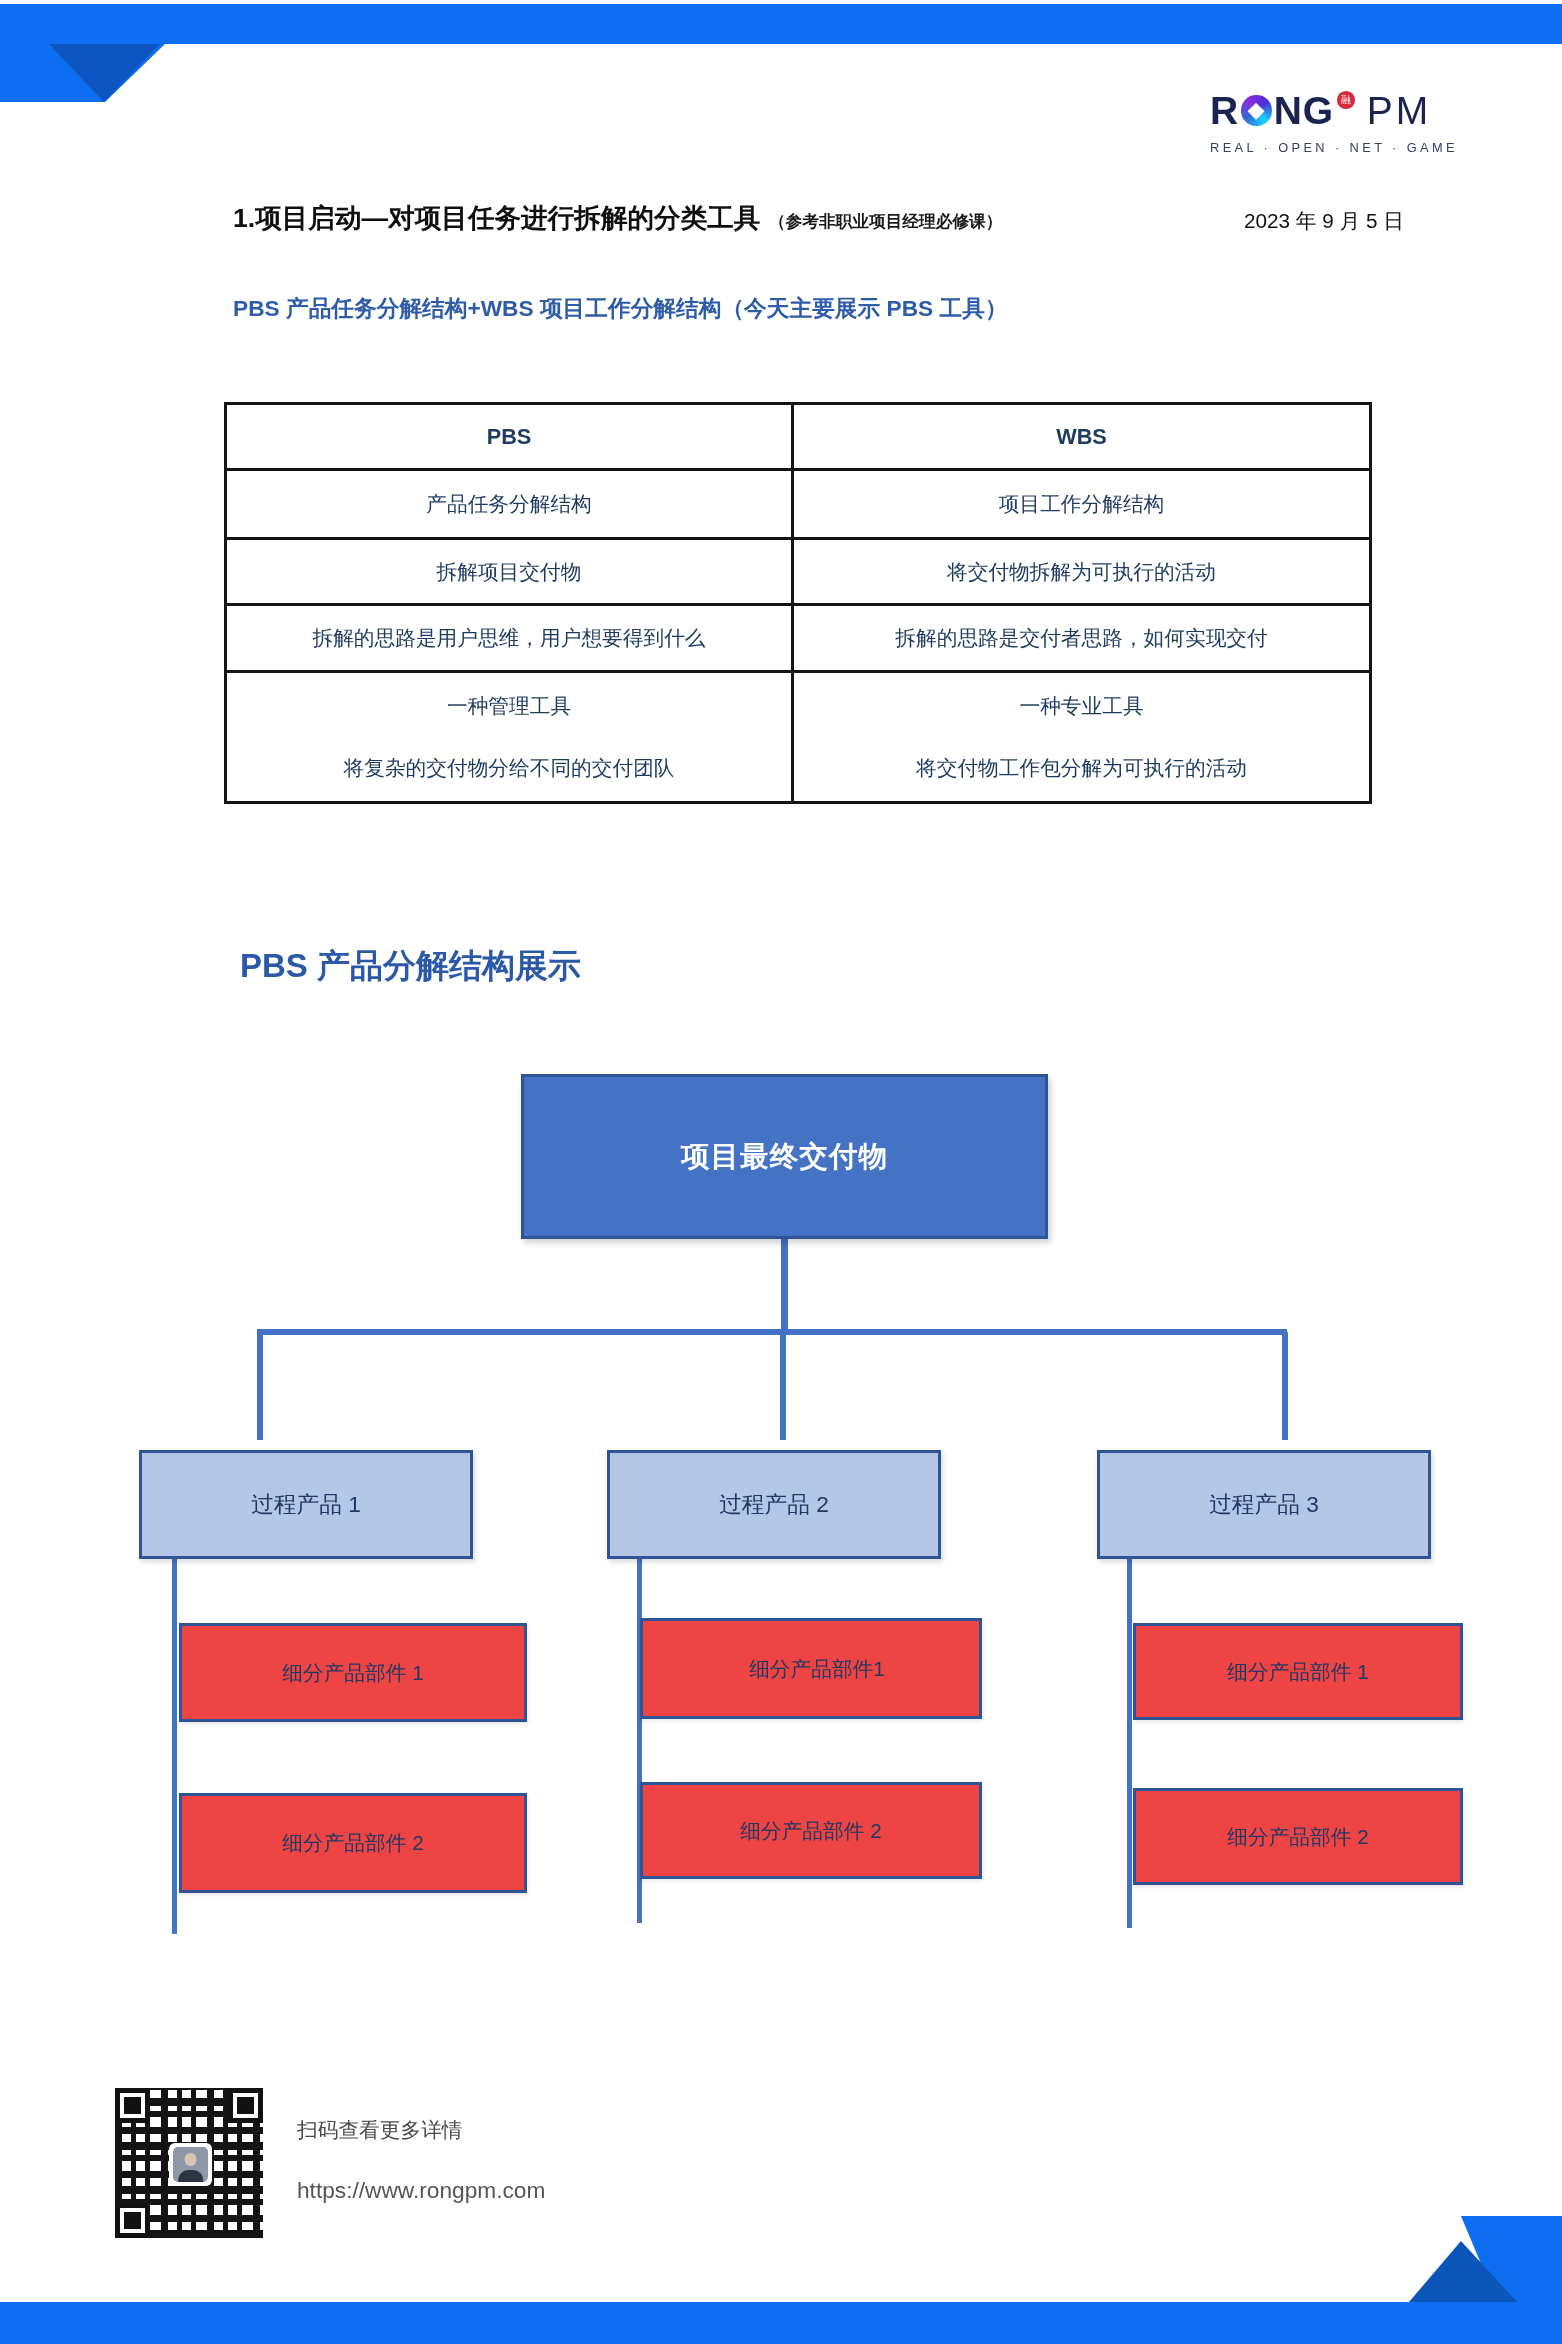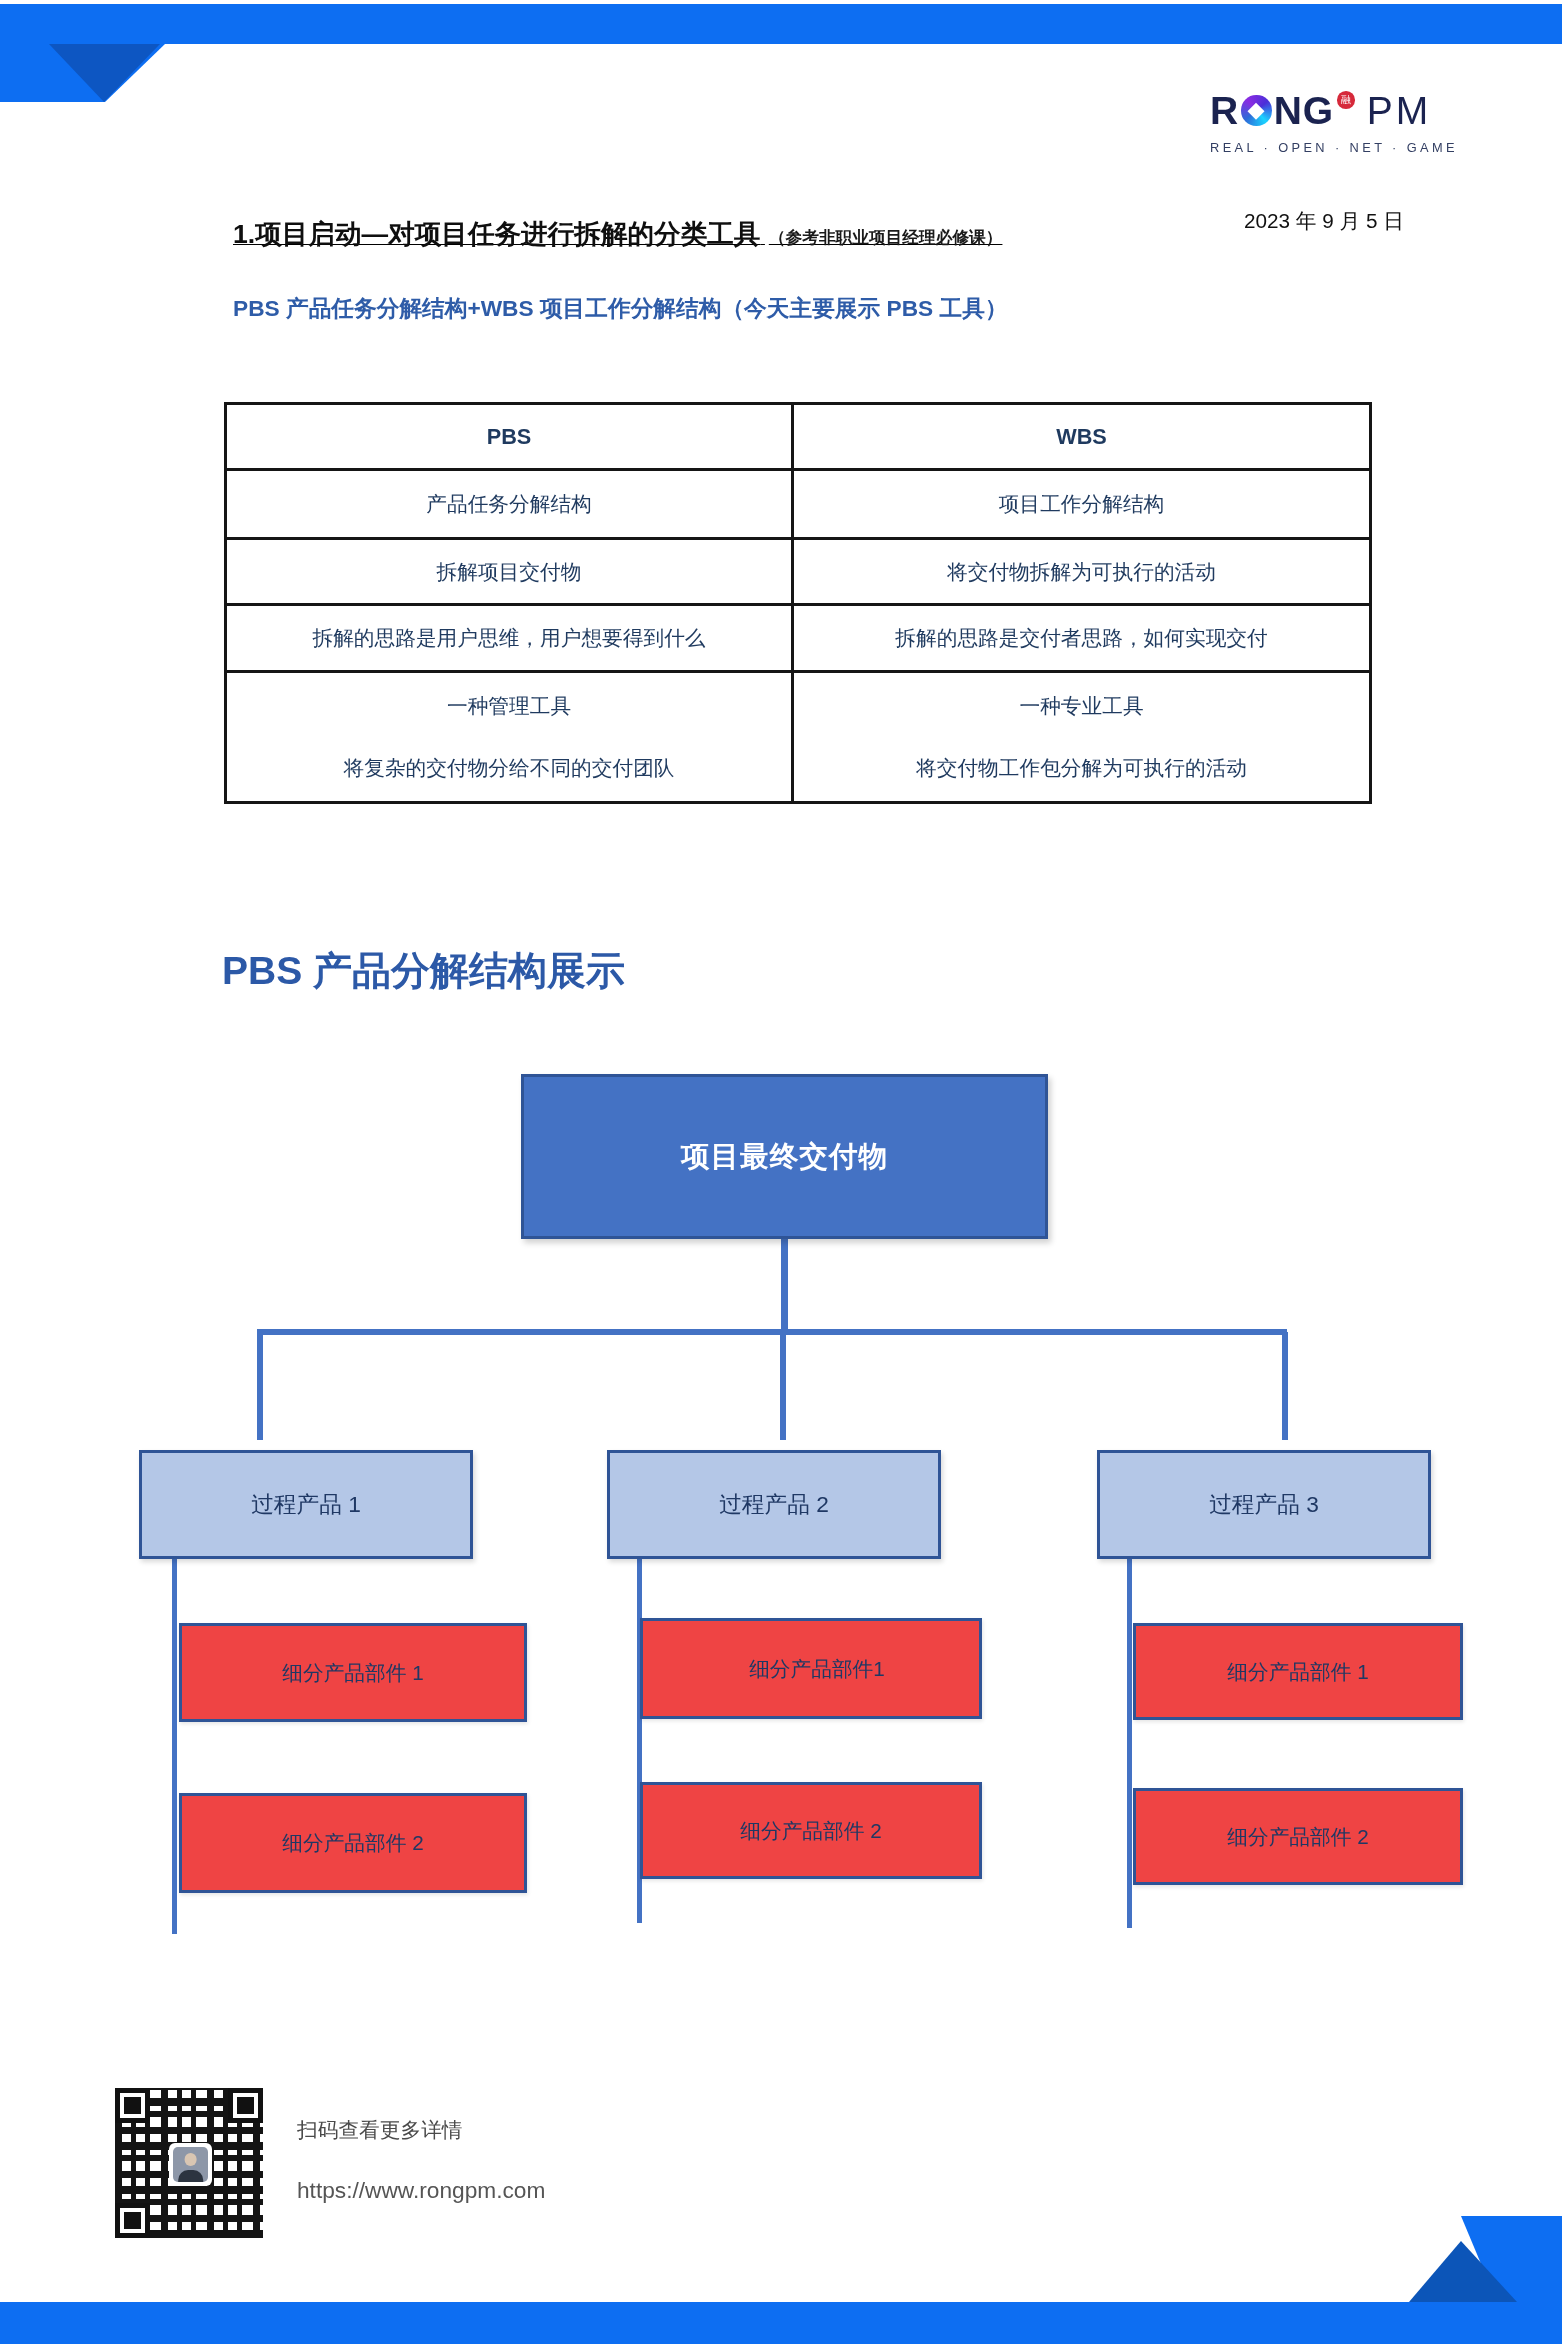--- a/index.html
+++ b/index.html
@@ -40,7 +40,7 @@
   .logo-tagline { margin-top:7.9px; font-size:12.8px; letter-spacing:3.4px; color:#333f63; white-space:nowrap; }
 
   
-  .doc-title { position:absolute; left:233px; top:216px; white-space:nowrap;text-decoration:underline; }
+  .doc-title { position:absolute; left:233px; top:200px; white-space:nowrap; }
   .doc-title .main { font-size:26.6px; font-weight:800; color:#0f0f0f; }
   .doc-title .note { font-size:16.7px; font-weight:600; color:#1a1a1a; margin-left:3.9px; }
   .doc-date  { position:absolute; left:1244px; top:207px; font-size:20.7px; color:#111; white-space:nowrap; }

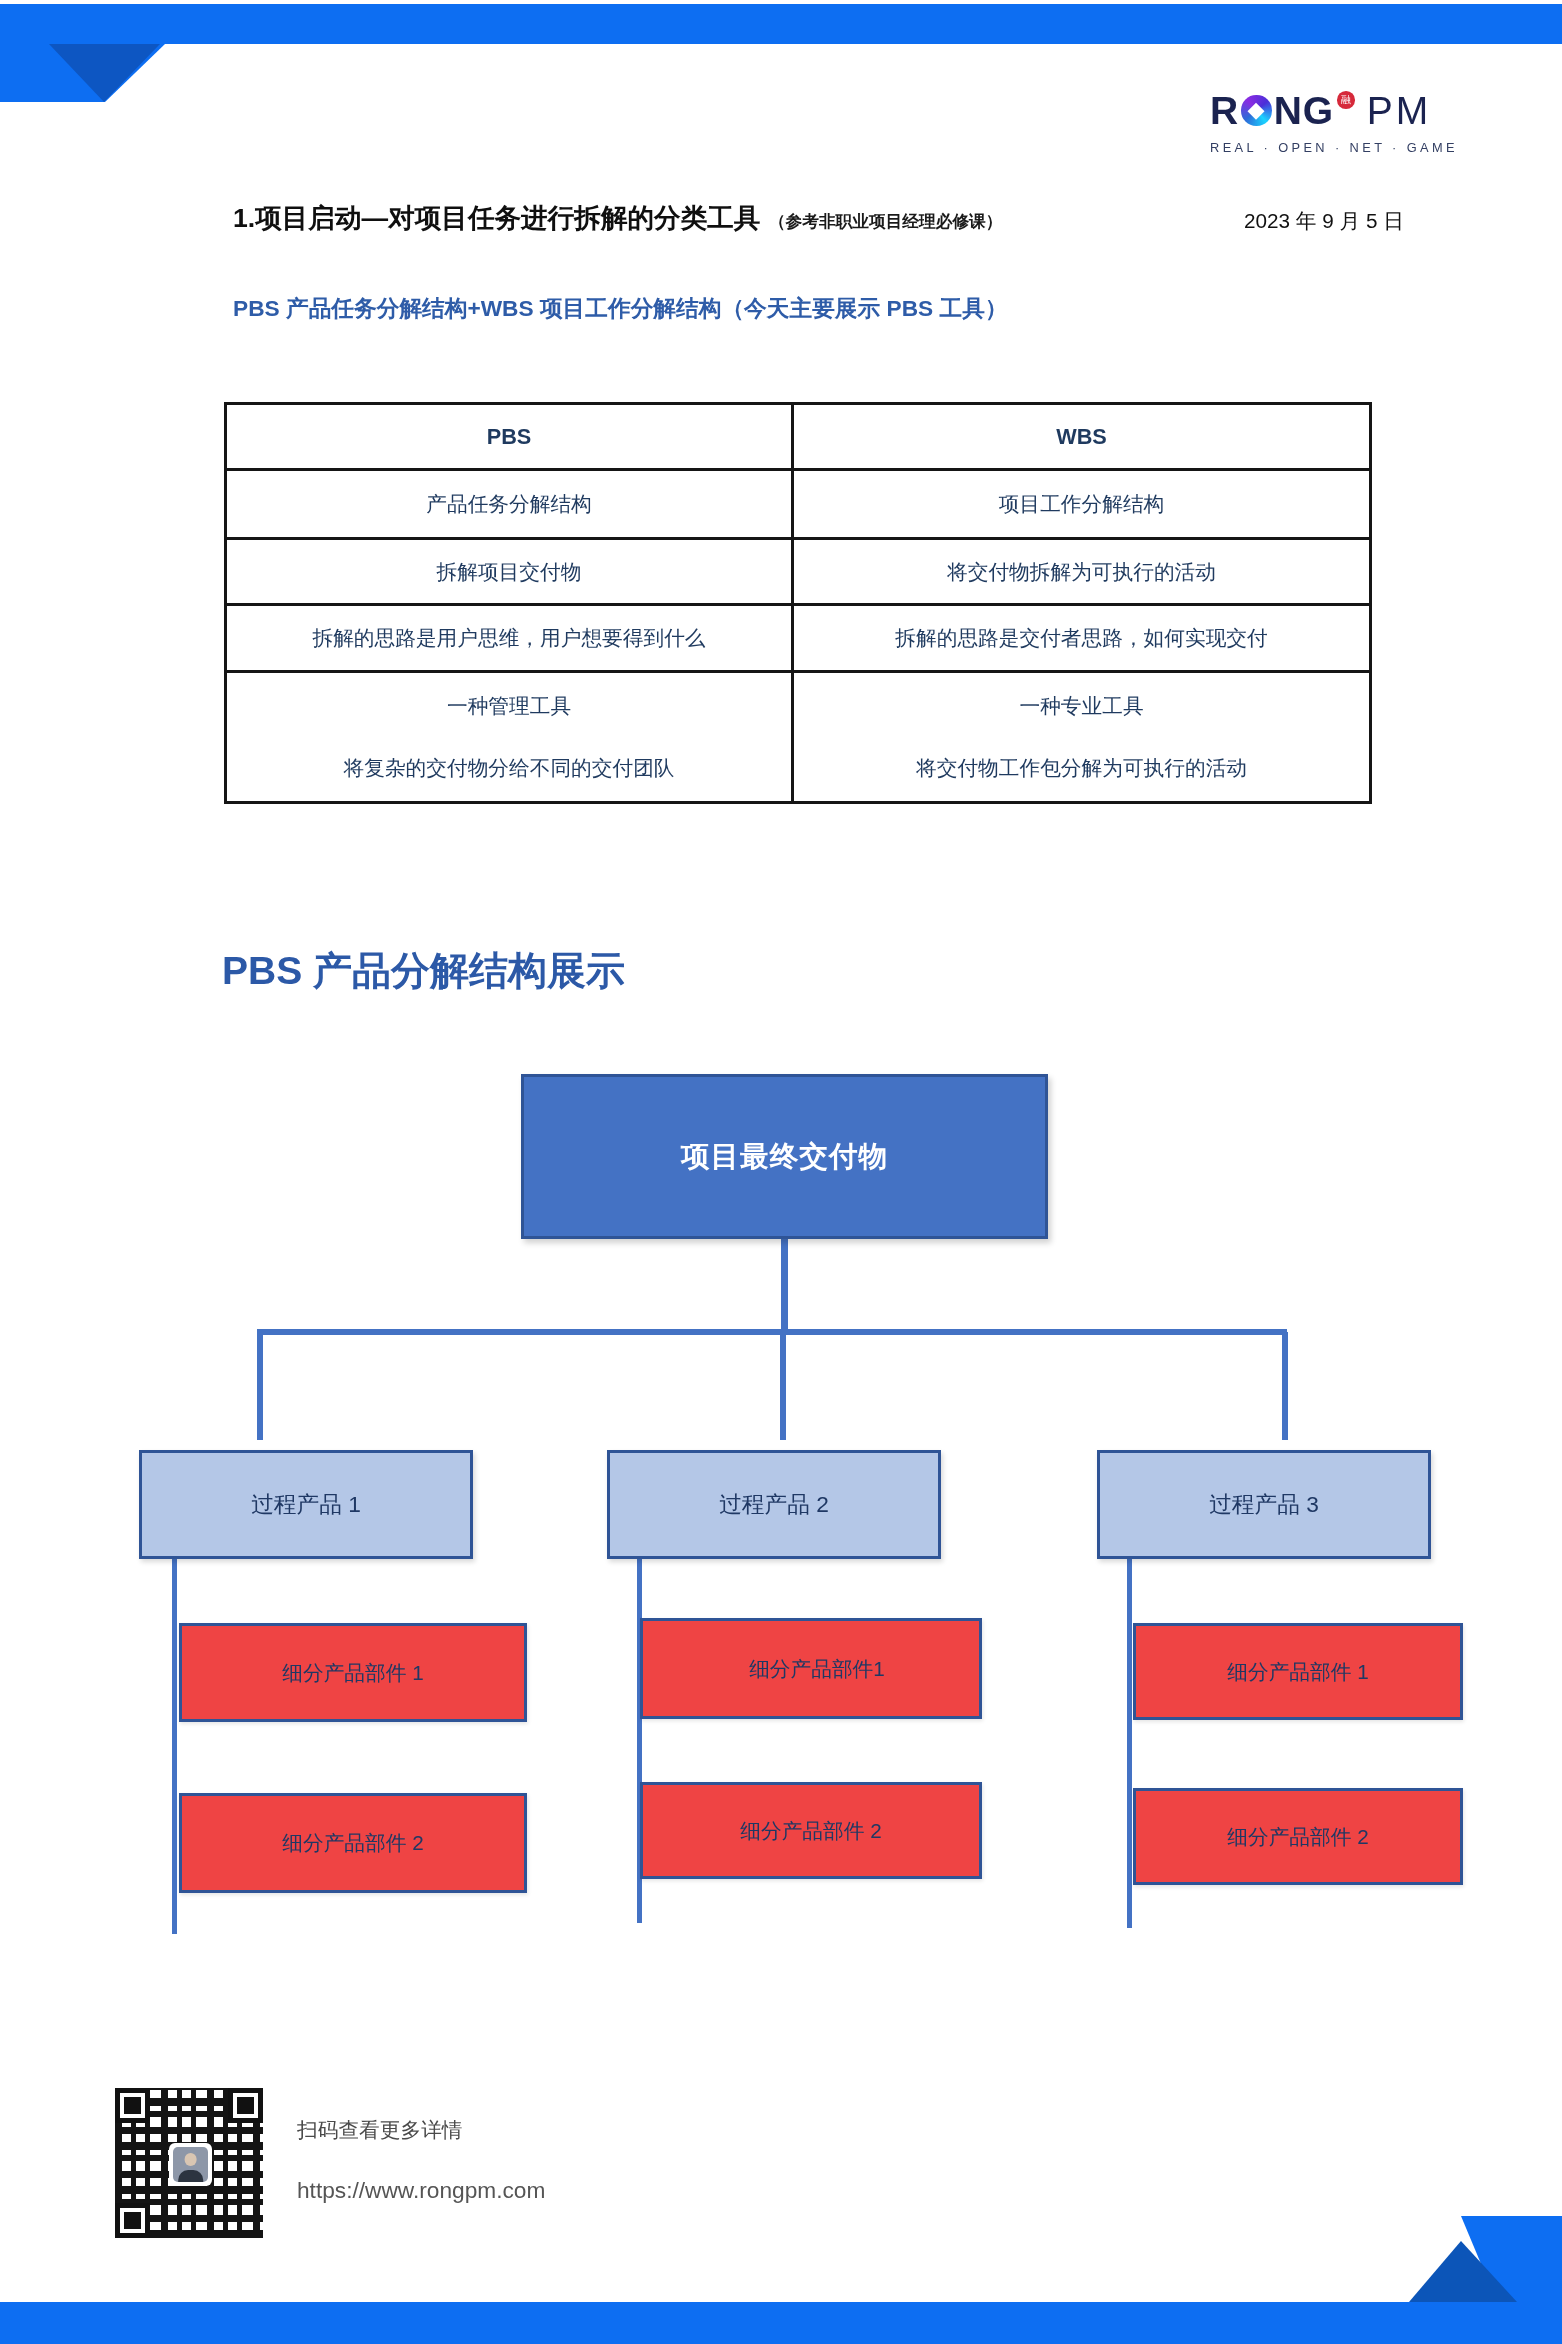--- a/index.html
+++ b/index.html
@@ -65,7 +65,7 @@
   .trow.h-r4 .tcell { flex-direction:column; gap:36px; }
 
   
-  .section-title { position:absolute; left:222px; top:944px; font-size:39px; font-weight:700; color:#2c59a7;text-align:center; }
+  .section-title { position:absolute; left:240px; top:944px; font-size:33px; font-weight:700; color:#2c59a7;text-align:center; }
 
   .chart { position:absolute; left:0; top:0; width:1562px; height:1970px; }
   .node { position:absolute; box-sizing:border-box; display:flex; align-items:center;

